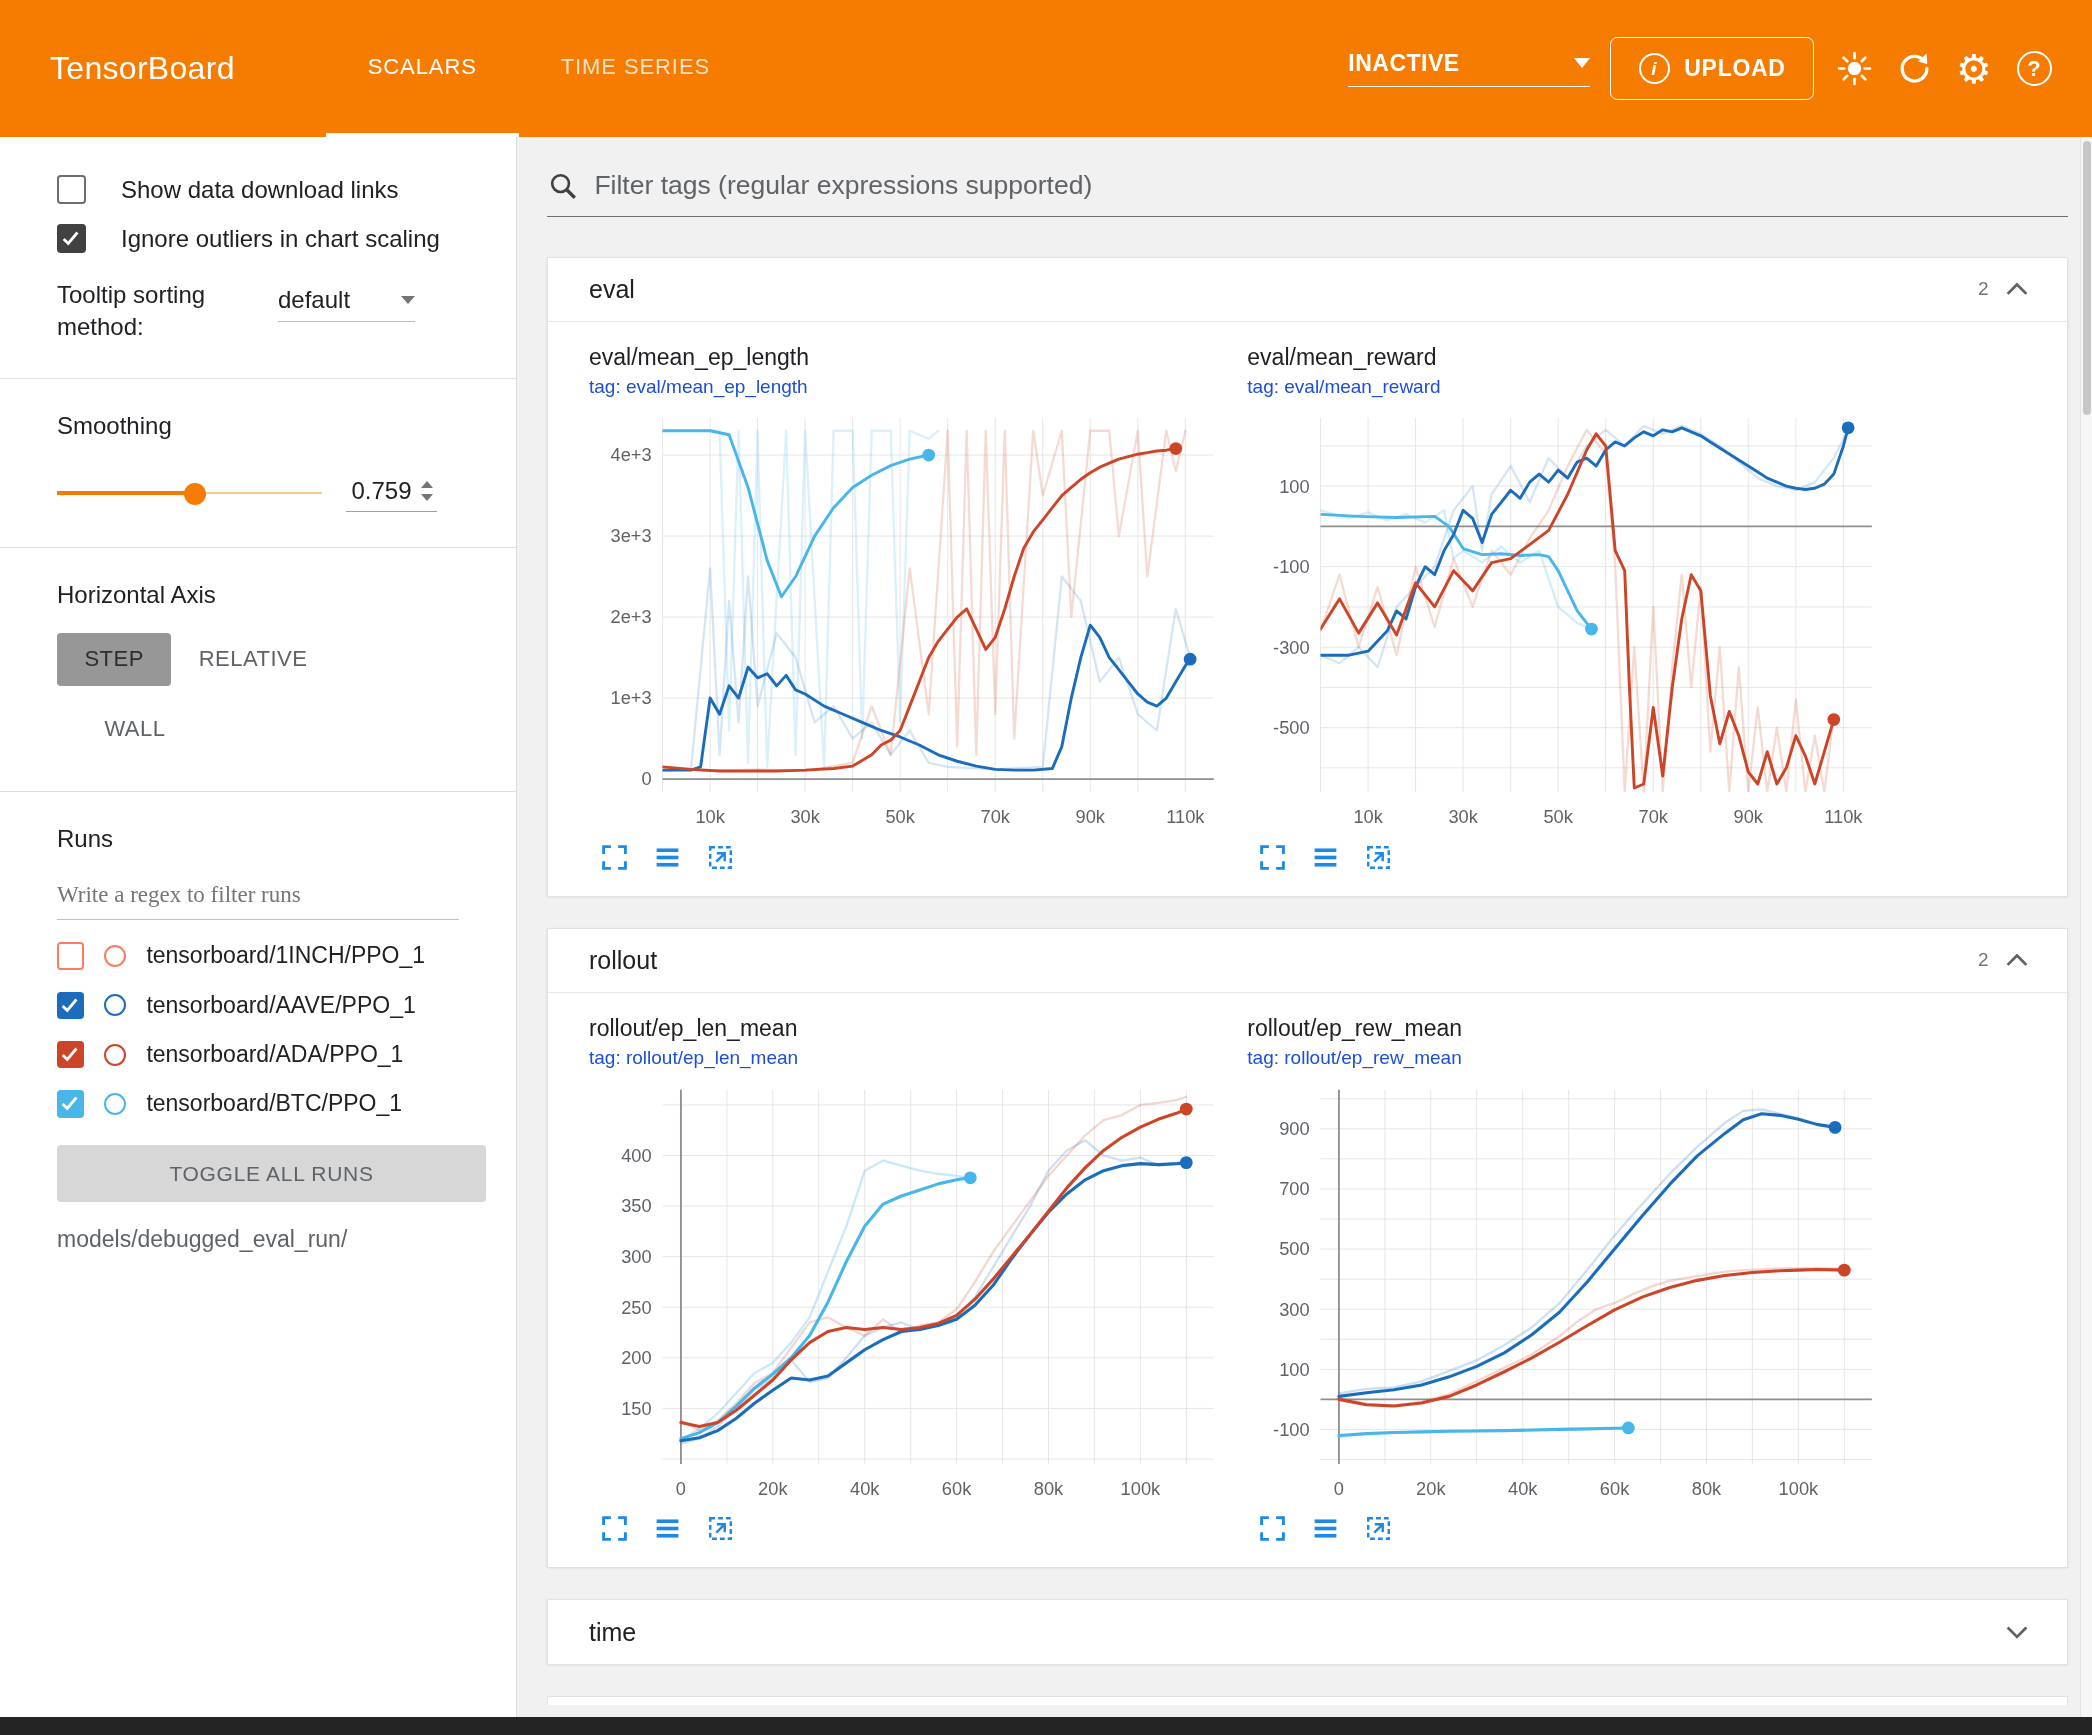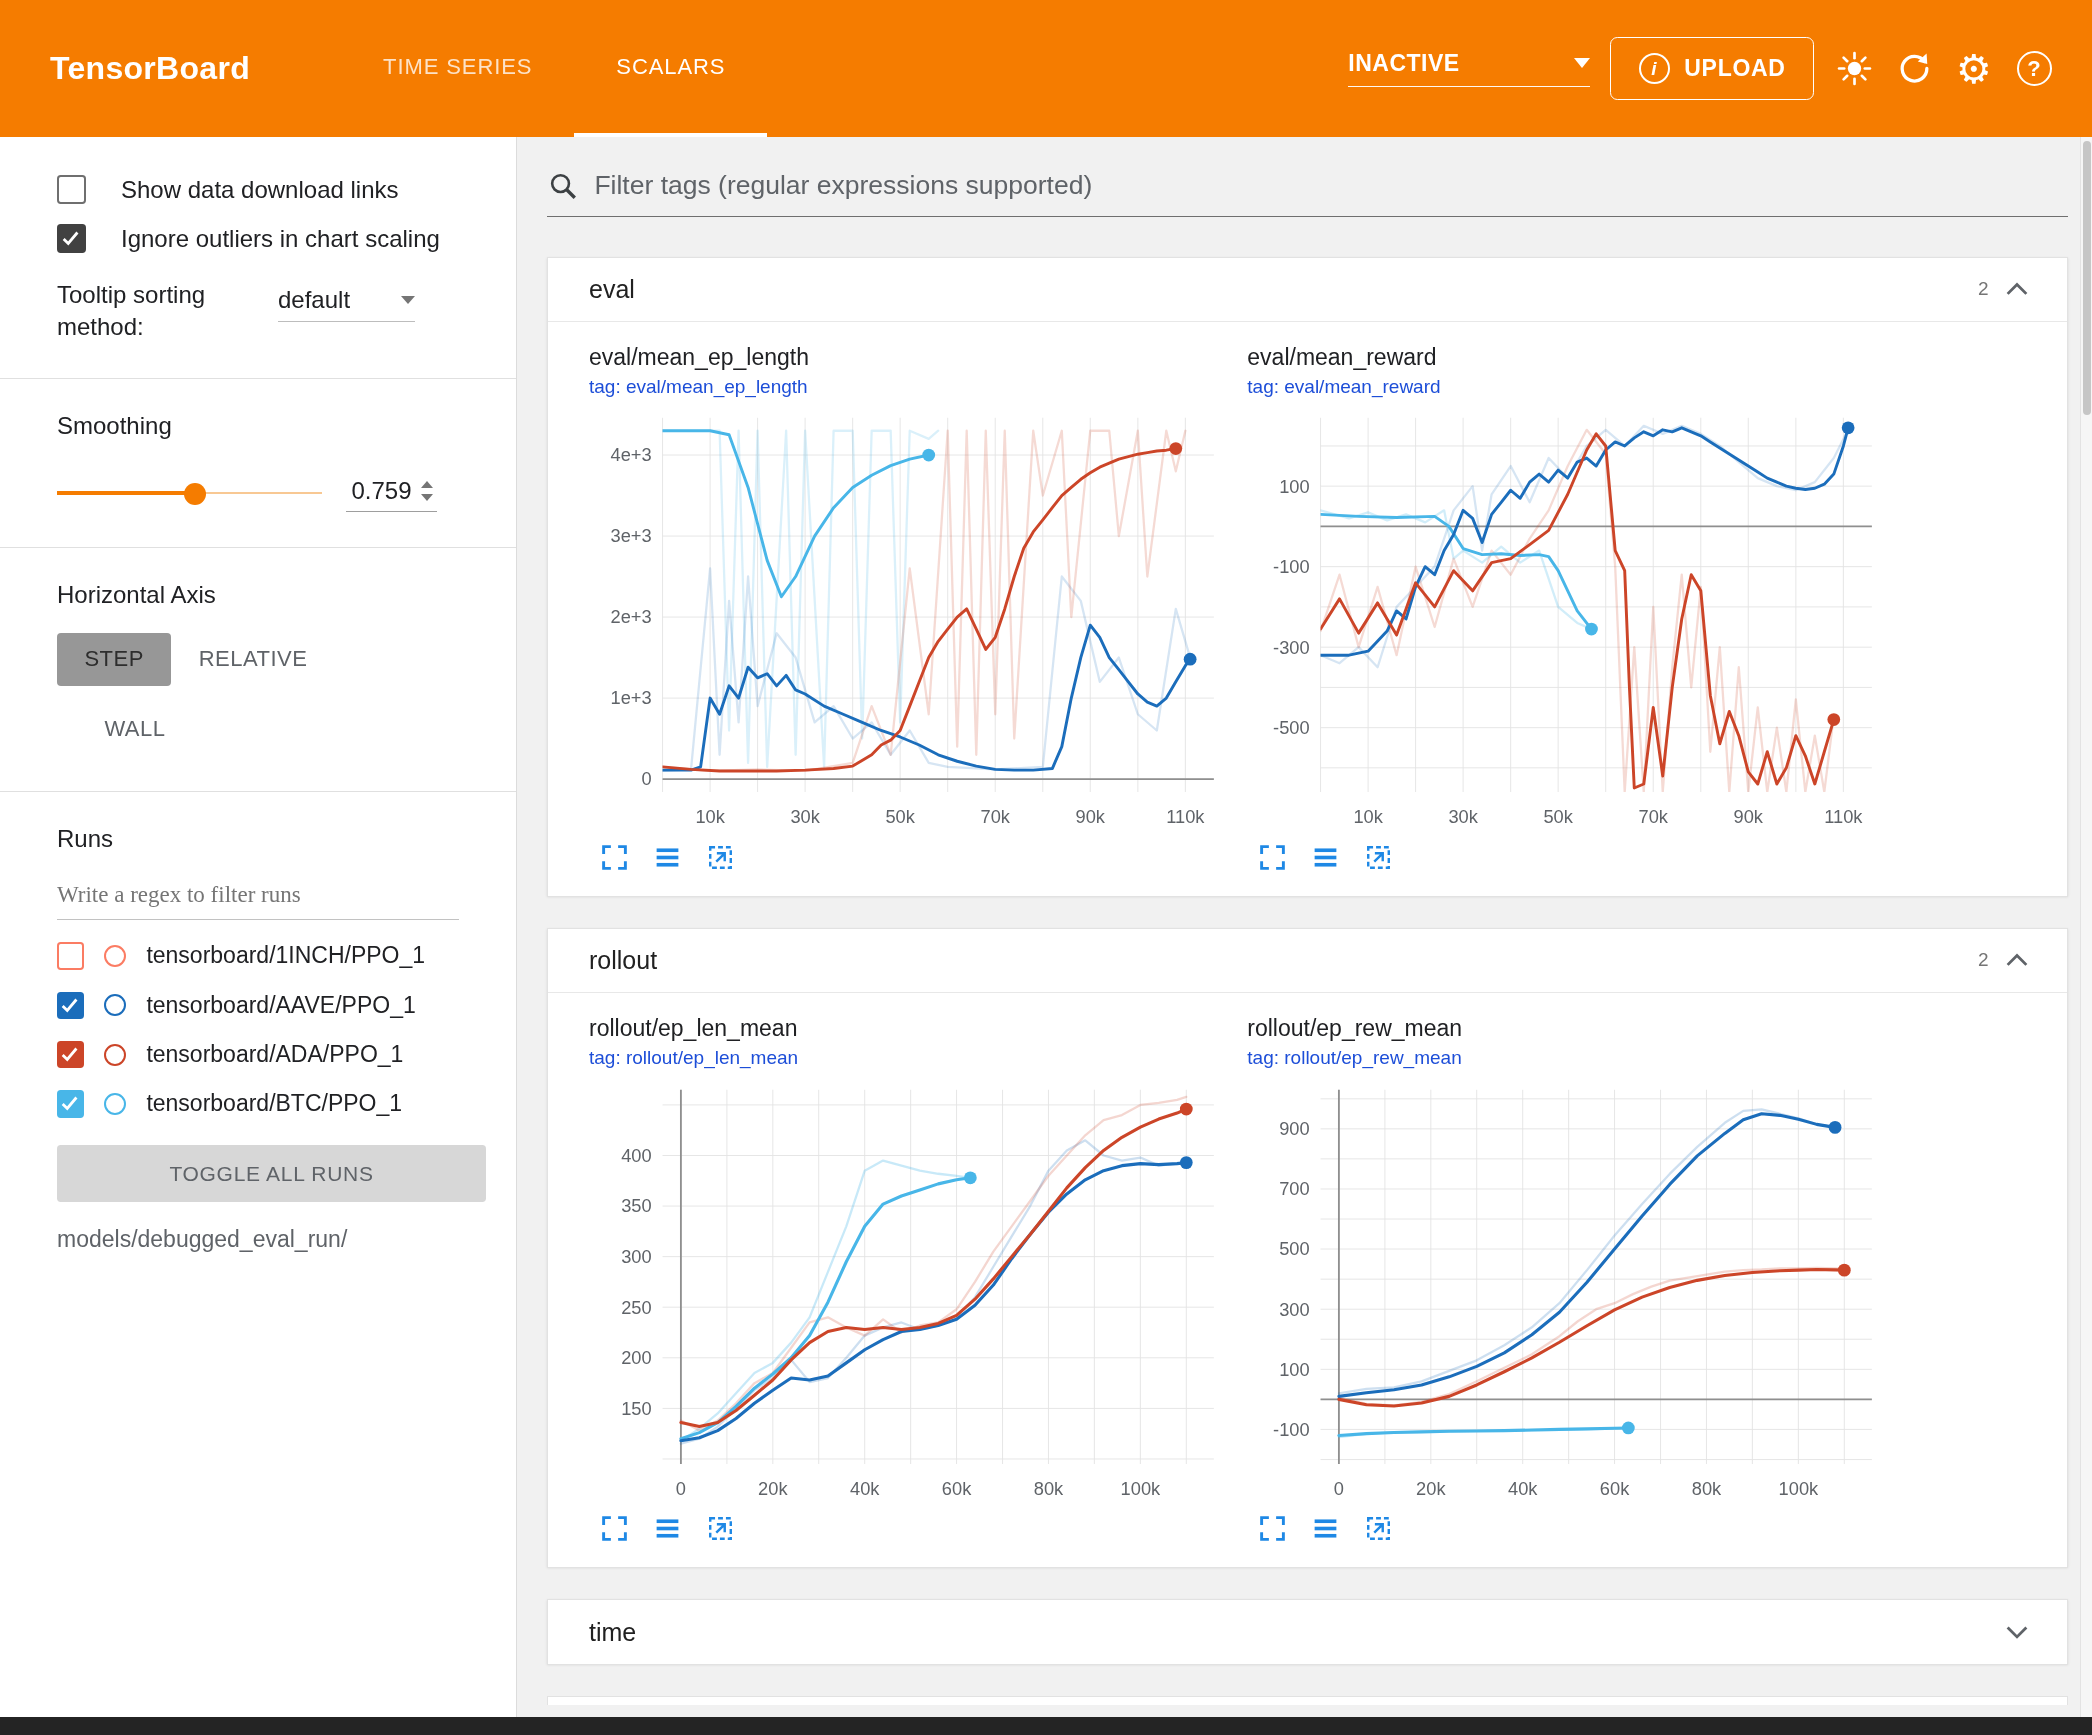--- a/index.html
+++ b/index.html
@@ -9,7 +9,7 @@
 
   
   .header { position:absolute; top:0; left:0; right:0; height:137px; background:#f57c00; display:flex; align-items:center; z-index:20; }
-  .logo { color:#fff; font-size:32px; font-weight:700; margin-left:50px; letter-spacing:0.3px; }
+  .logo { color:#fff; font-size:32px; font-weight:400; margin-left:50px; letter-spacing:0.3px; }
   .tabs { display:flex; height:100%; margin-left:91px; }
   .tab { display:flex; align-items:center; padding:0 42px; height:100%; color:rgba(255,255,255,.78); font-size:22px; letter-spacing:0.9px; font-weight:500; cursor:pointer; border-bottom:4.6px solid transparent; }
   .tab.active { color:#fff; border-bottom:4.6px solid #fff; }

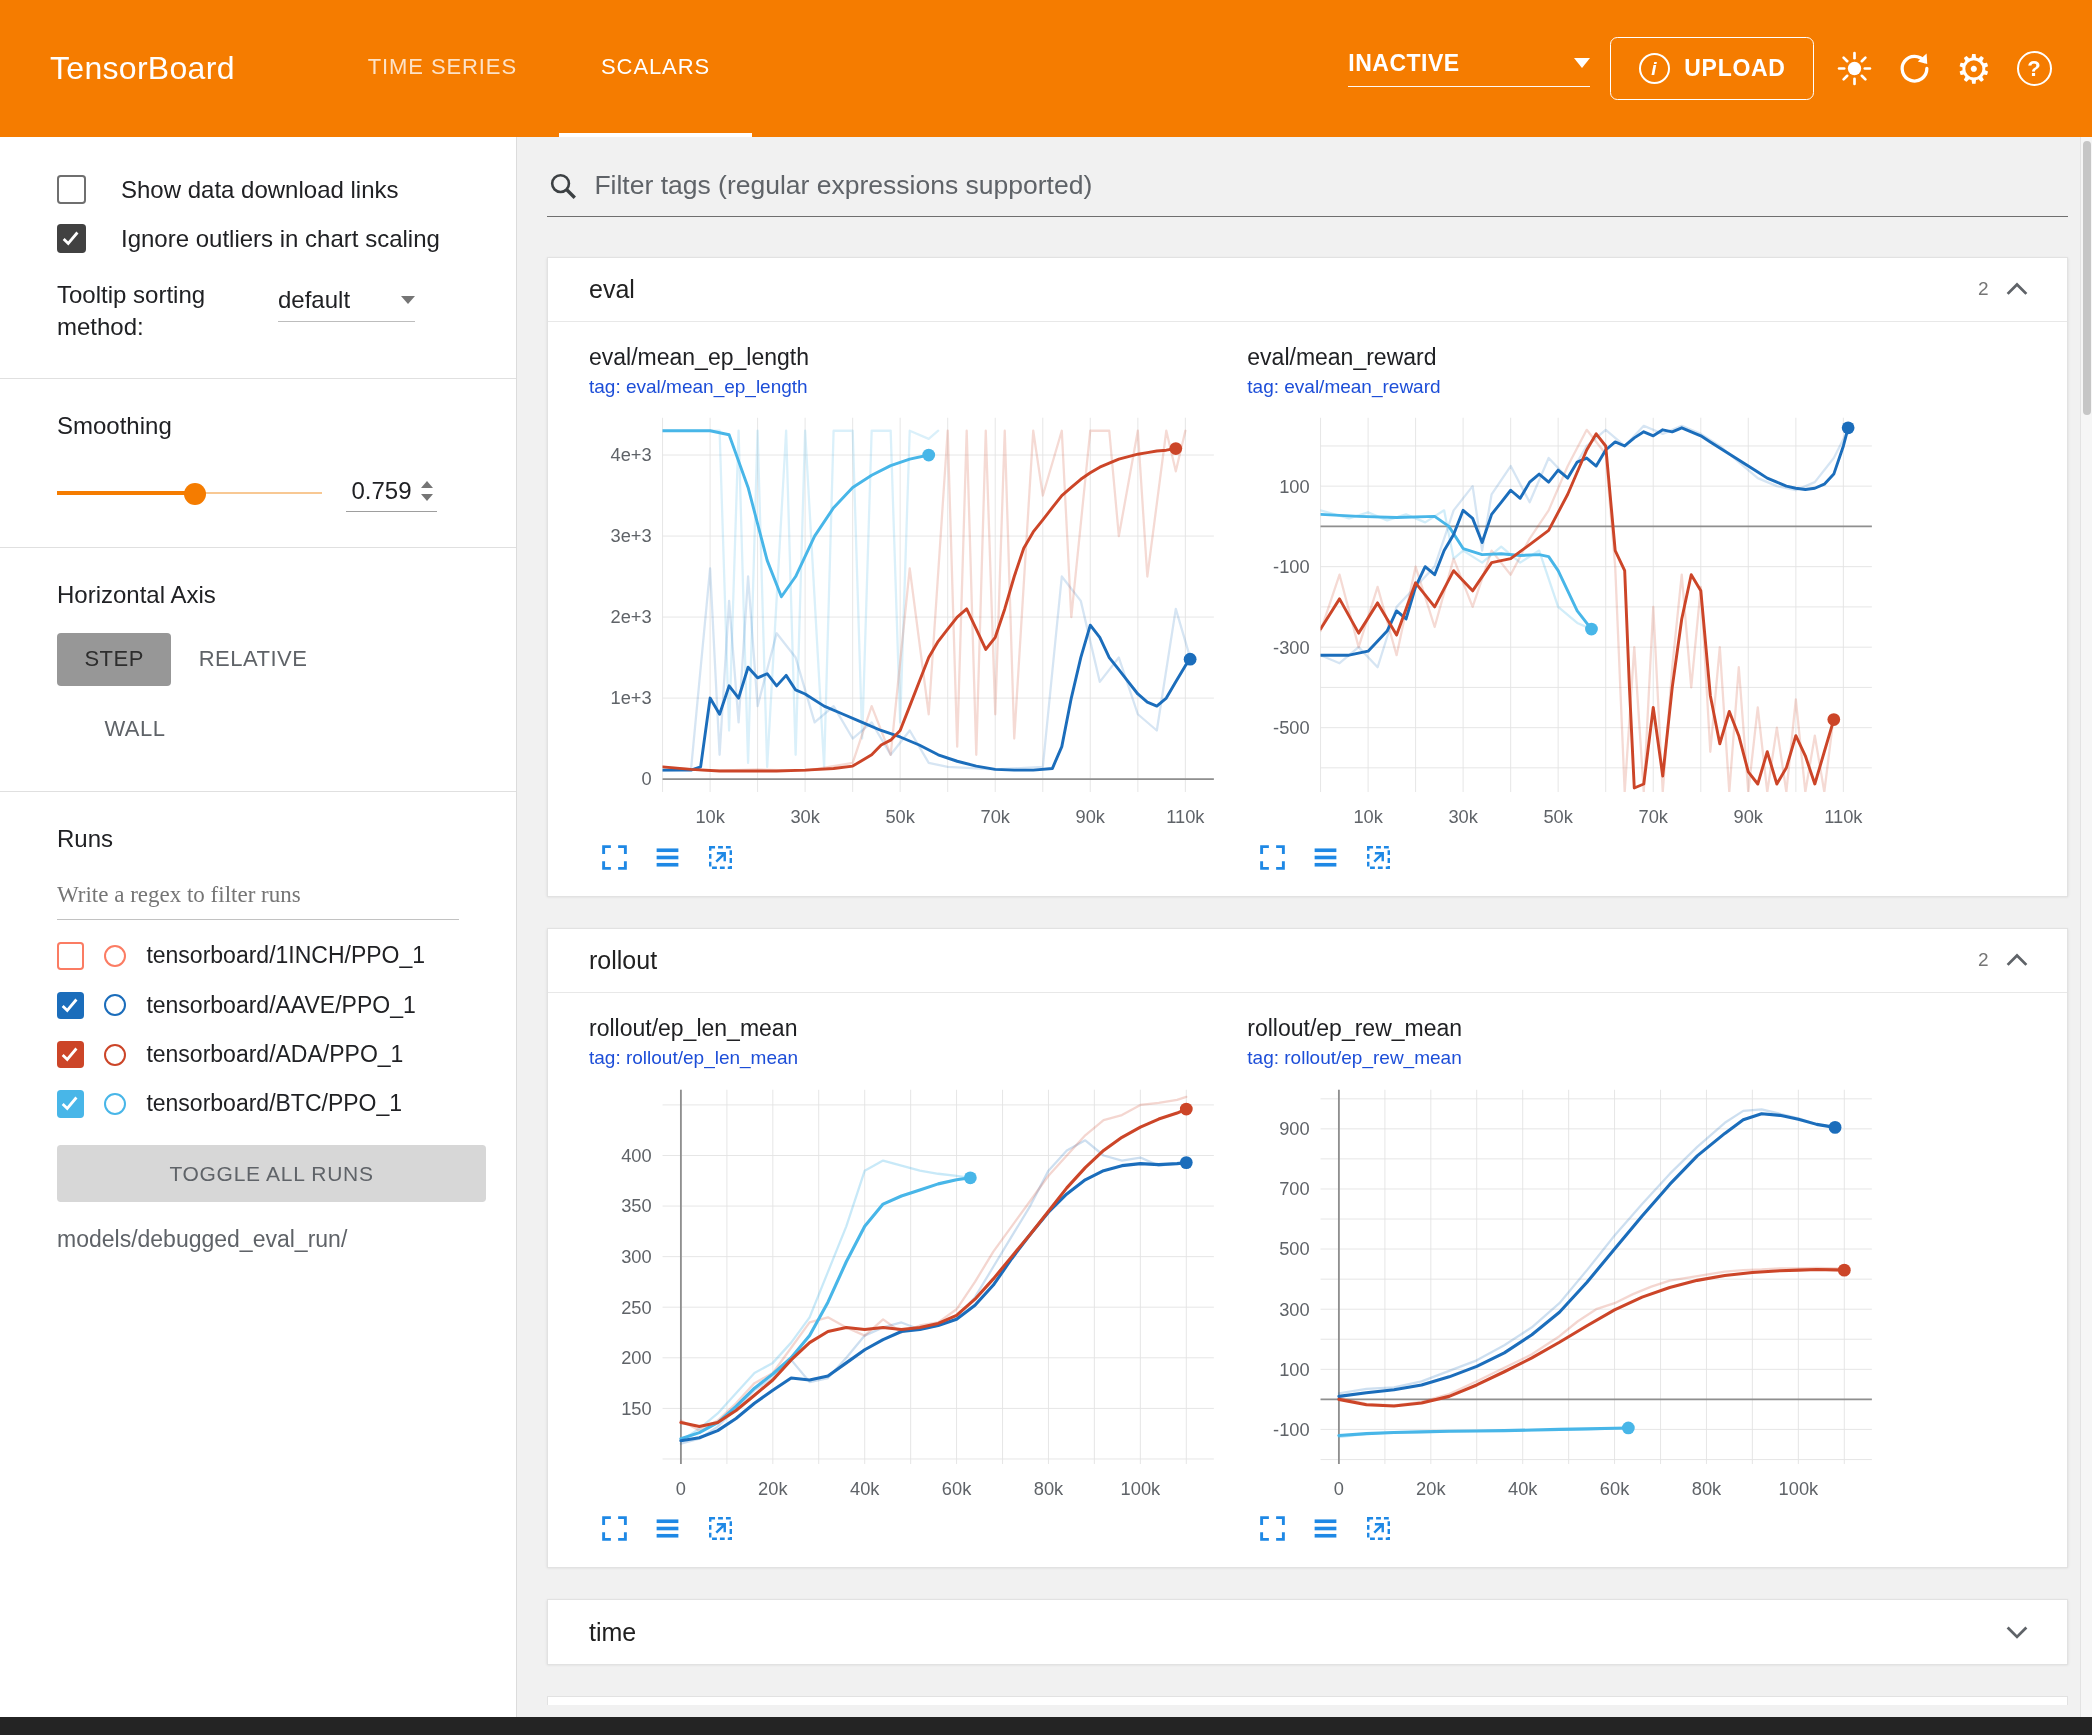--- a/index.html
+++ b/index.html
@@ -96,8 +96,8 @@
   <div class="header" style="background: rgb(245, 124, 0);">
     <div class="logo">TensorBoard</div>
     <div class="tabs">
+      <div class="tab active">SCALARS</div>
       <div class="tab">TIME SERIES</div>
-      <div class="tab active">SCALARS</div>
     </div>
     <div class="header-right">
       <div class="status-dd">

